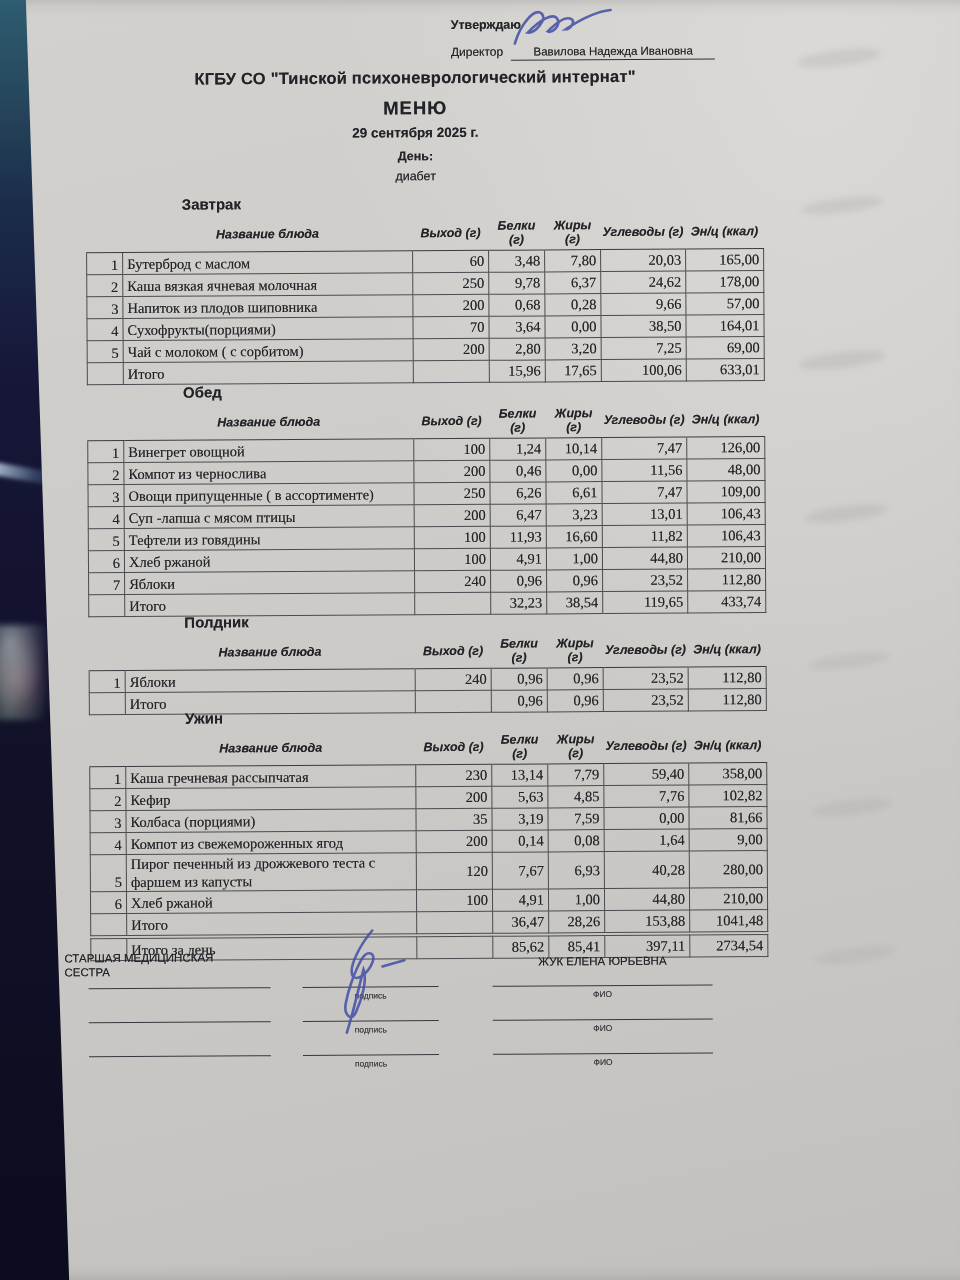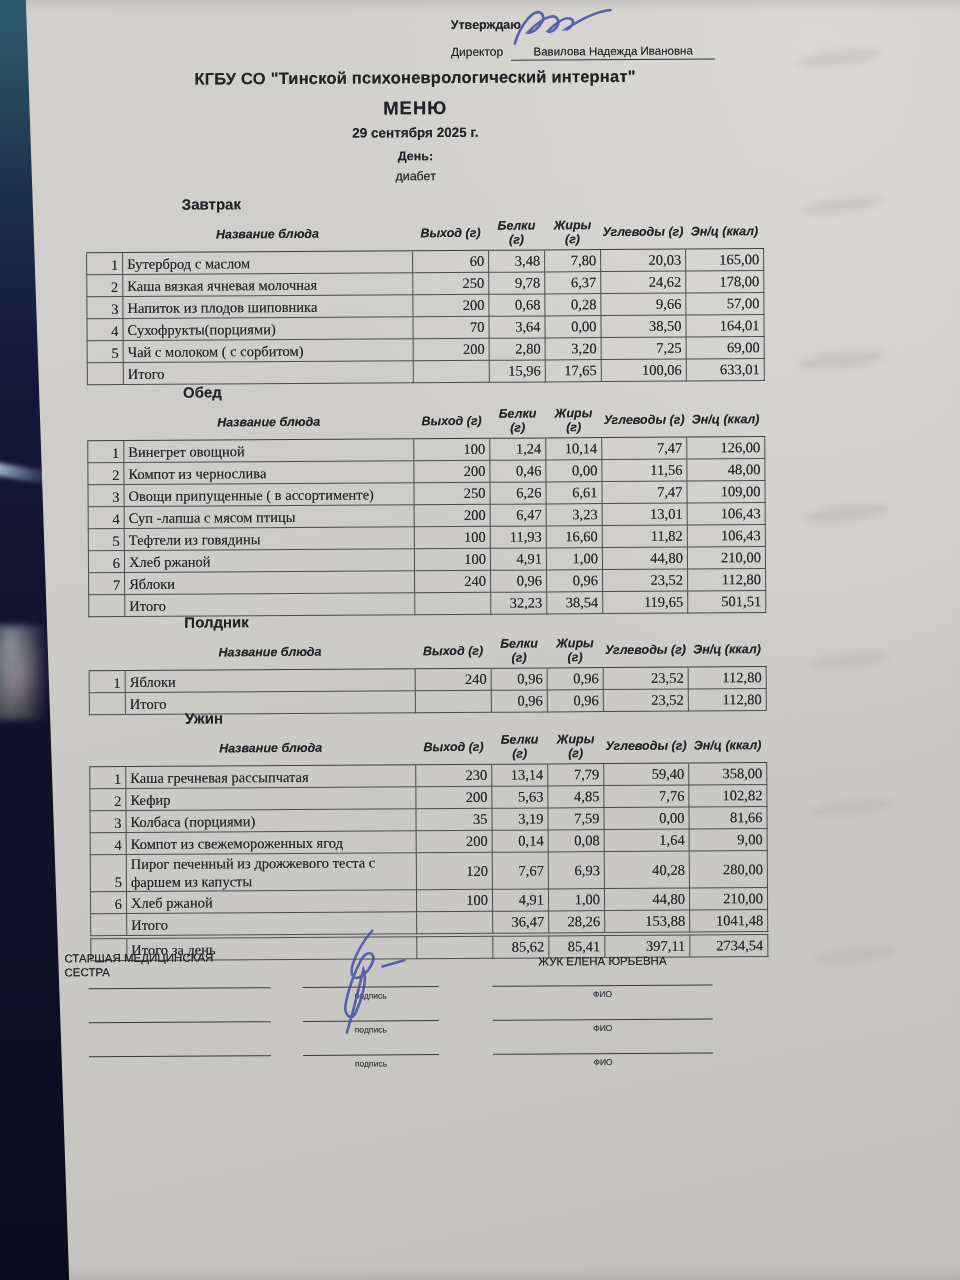--- a/index.html
+++ b/index.html
@@ -289,7 +289,7 @@
                 <td class="c-num">32,23</td>
                 <td class="c-num">38,54</td>
                 <td class="c-num">119,65</td>
-                <td class="c-num">501,51</td>
+                <td class="c-num">433,74</td>
               </tr>
             </tbody>
           </table>

